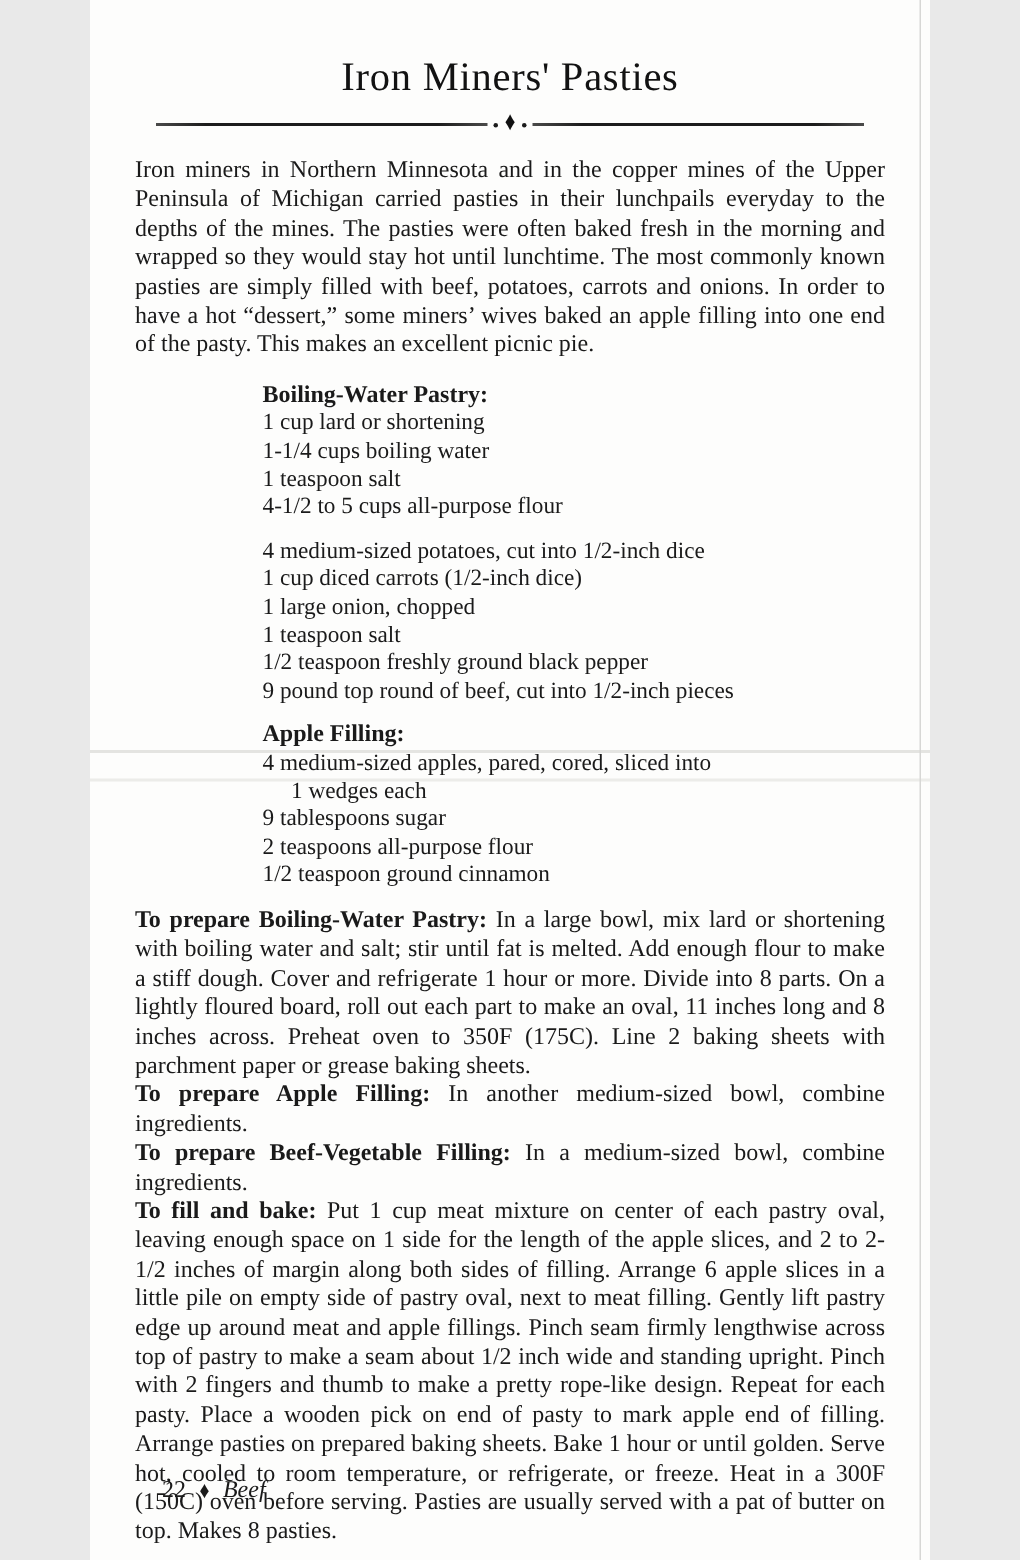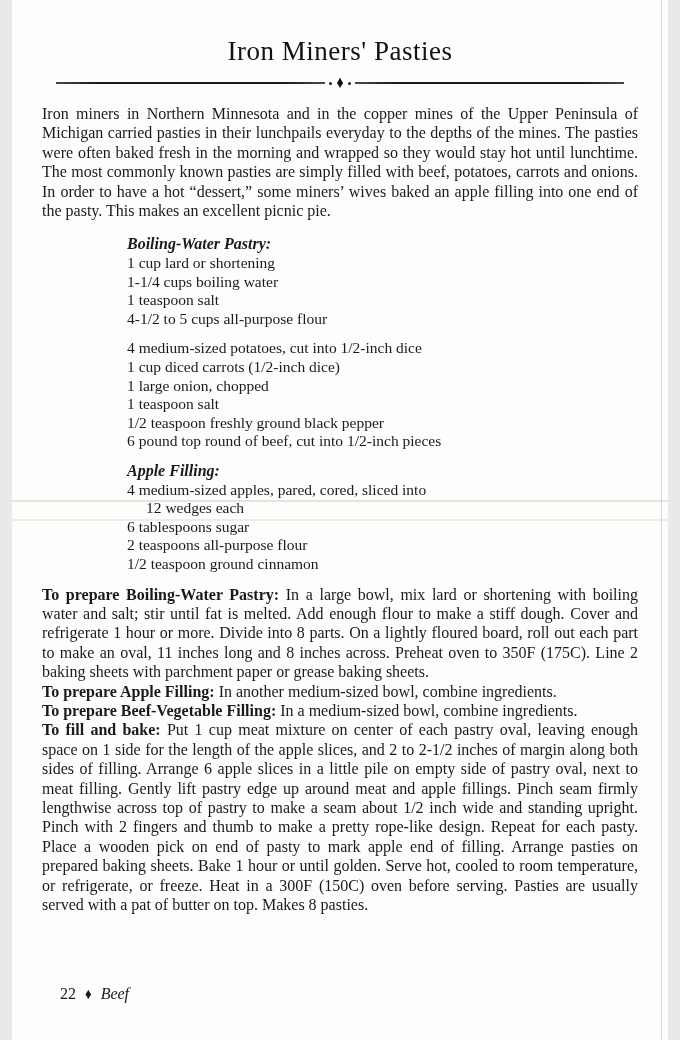--- a/index.html
+++ b/index.html
@@ -5,7 +5,7 @@
   html, body { margin: 0; padding: 0; background: #e9e9e9; }
   .page {
     position: relative;
-    width: 656px;
+    width: 560px;
     height: 1040px;
     margin: 0 auto;
     background: #fdfdfc;

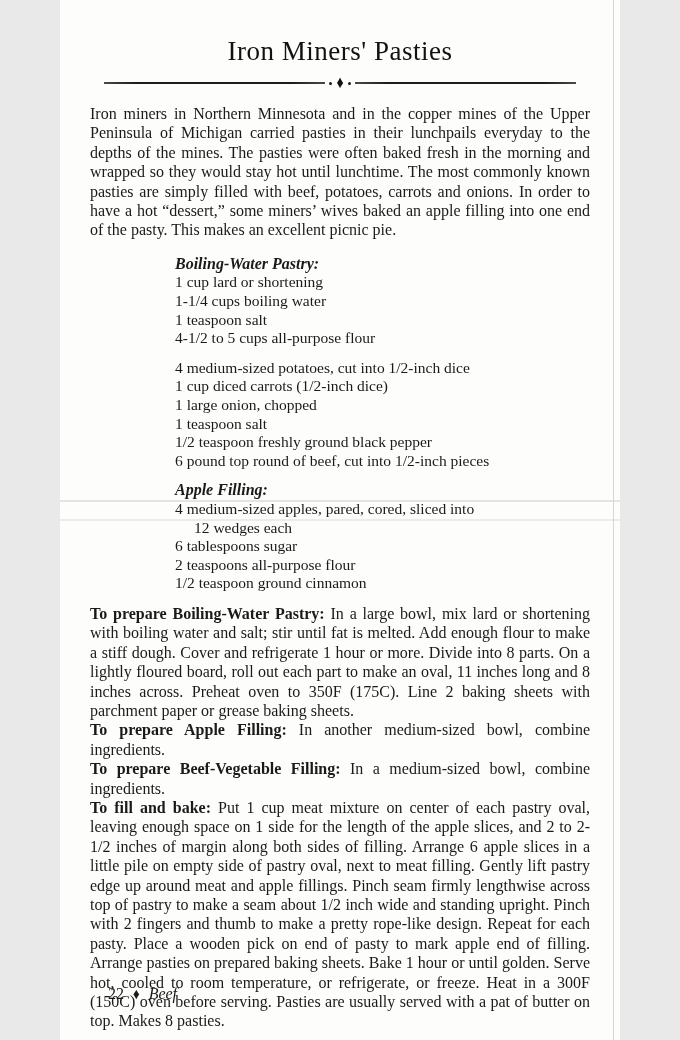--- a/index.html
+++ b/index.html
@@ -48,7 +48,6 @@
   .ingredient-group { margin: 0 0 11px 0; }
   .ing-heading {
     font-weight: bold;
-    font-style: italic;
     font-size: 16px;
     line-height: 18.6px;
   }

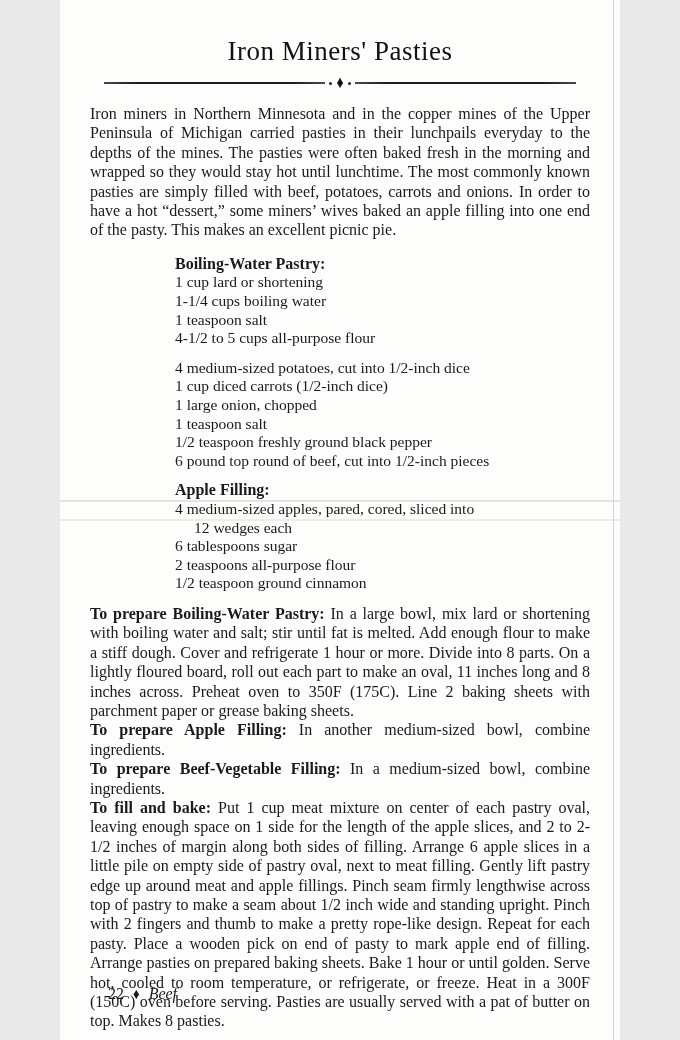--- a/index.html
+++ b/index.html
@@ -125,7 +125,7 @@
           <div class="ing-item">1 large onion, chopped</div>
           <div class="ing-item">1 teaspoon salt</div>
           <div class="ing-item">1/2 teaspoon freshly ground black pepper</div>
-          <div class="ing-item">6 pound top round of beef, cut into 1/2-inch pieces</div>
+          <div class="ing-item">9 pound top round of beef, cut into 1/2-inch pieces</div>
         </div>
         <div class="ingredient-group">
           <div class="ing-heading">Apple Filling:</div>

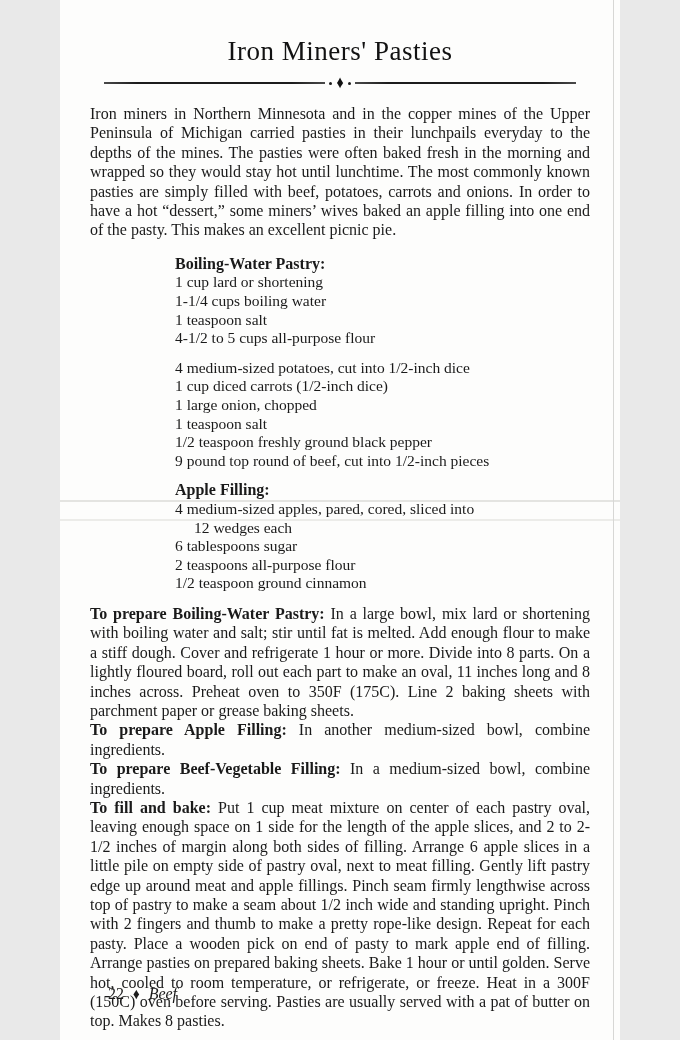--- a/index.html
+++ b/index.html
@@ -130,7 +130,7 @@
         <div class="ingredient-group">
           <div class="ing-heading">Apple Filling:</div>
           <div class="ing-item">4 medium-sized apples, pared, cored, sliced into</div>
-          <div class="ing-item indent">12 wedges each</div>
+          <div class="ing-item indent">1 wedges each</div>
           <div class="ing-item">6 tablespoons sugar</div>
           <div class="ing-item">2 teaspoons all-purpose flour</div>
           <div class="ing-item">1/2 teaspoon ground cinnamon</div>

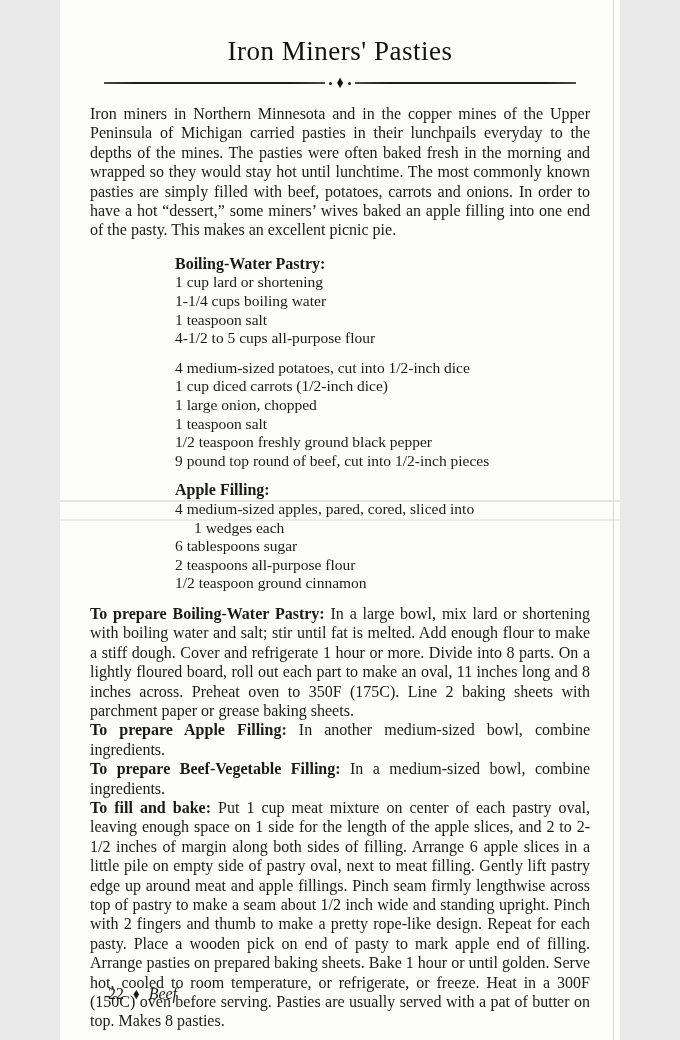--- a/index.html
+++ b/index.html
@@ -131,7 +131,7 @@
           <div class="ing-heading">Apple Filling:</div>
           <div class="ing-item">4 medium-sized apples, pared, cored, sliced into</div>
           <div class="ing-item indent">1 wedges each</div>
-          <div class="ing-item">6 tablespoons sugar</div>
+          <div class="ing-item">9 tablespoons sugar</div>
           <div class="ing-item">2 teaspoons all-purpose flour</div>
           <div class="ing-item">1/2 teaspoon ground cinnamon</div>
         </div>

